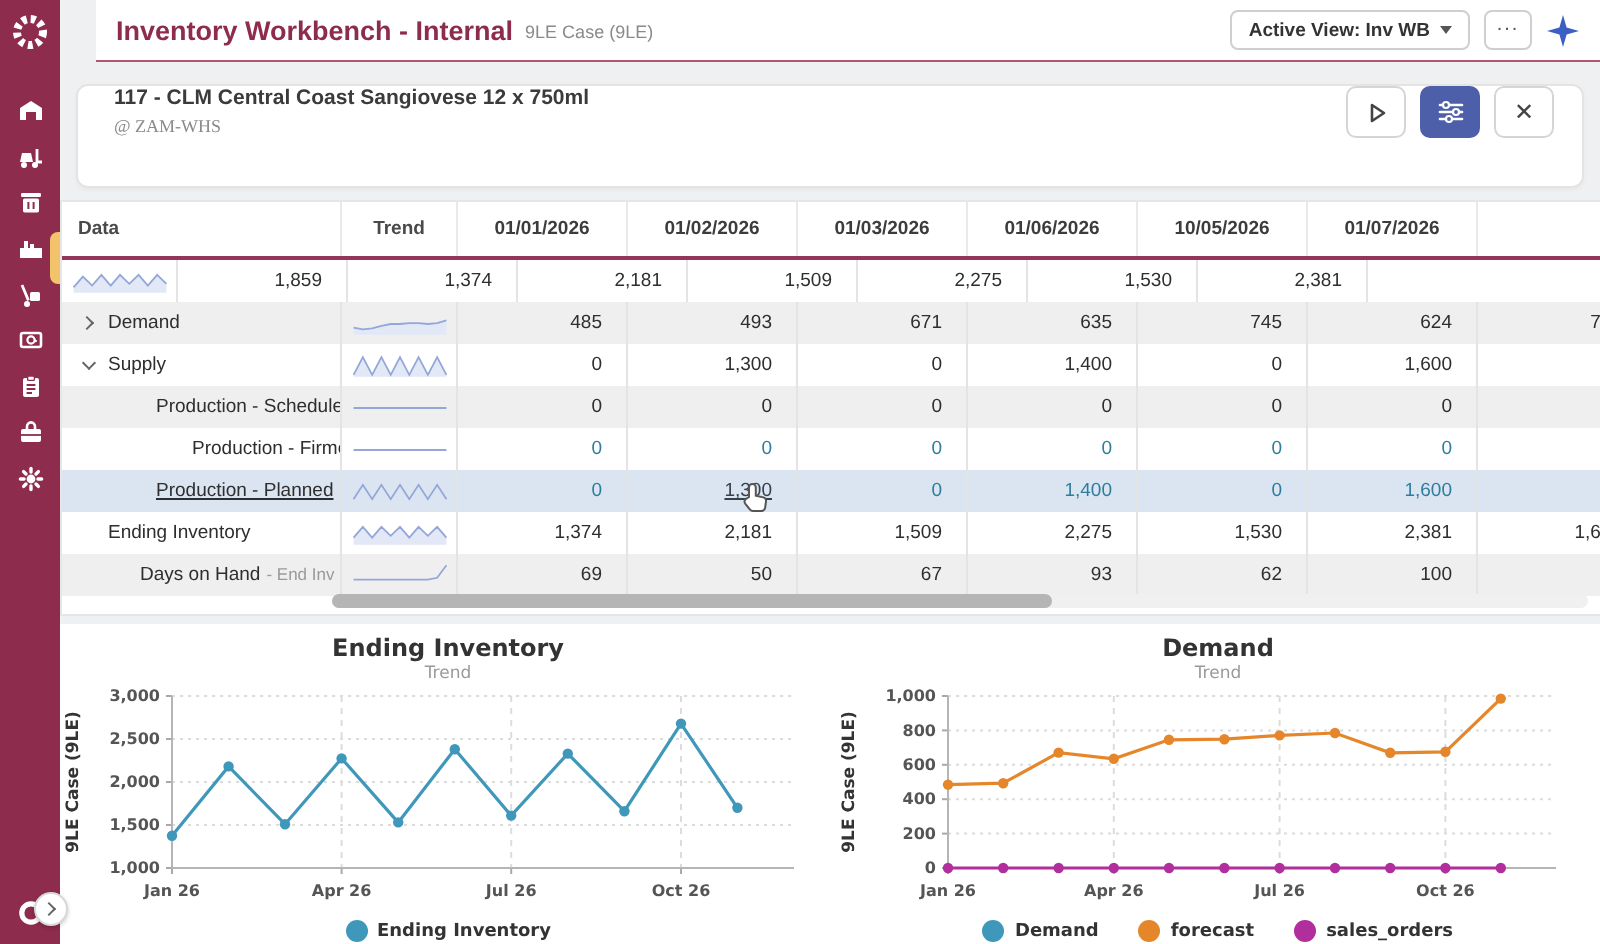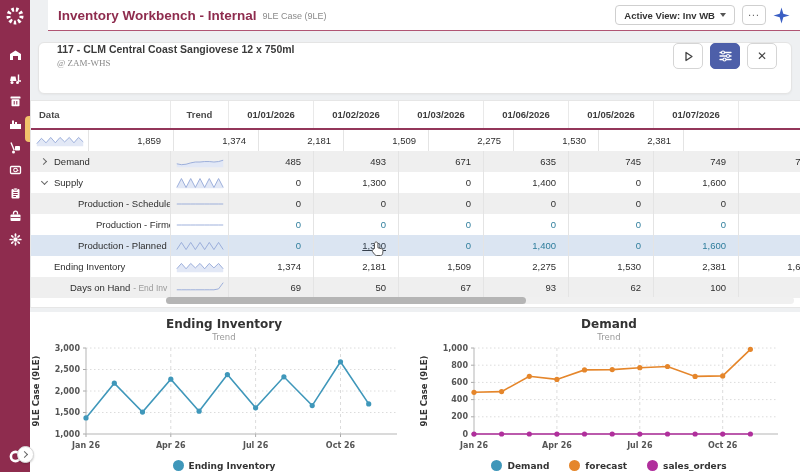--- a/index.html
+++ b/index.html
@@ -223,7 +223,7 @@
           <div class="cell col-date">01/02/2026</div>
           <div class="cell col-date">01/03/2026</div>
           <div class="cell col-date">01/06/2026</div>
-          <div class="cell col-date">01/05/2026</div>
+          <div class="cell col-date">10/05/2026</div>
           <div class="cell col-date">01/07/2026</div>
         </div>
         <div class="grid-row">

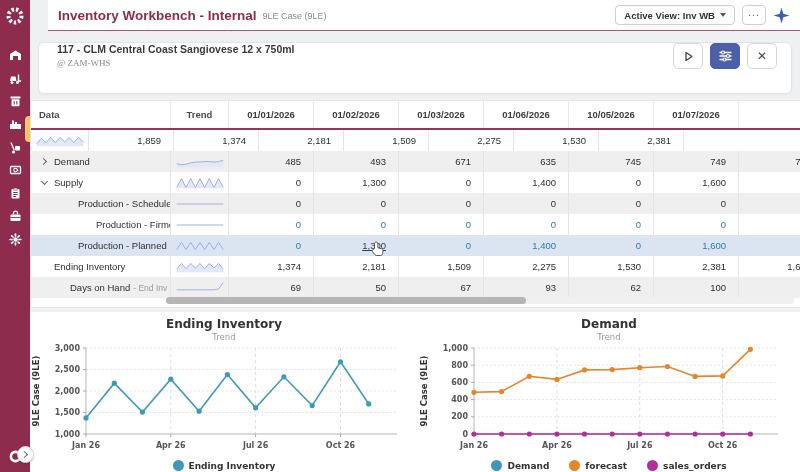--- a/index.html
+++ b/index.html
@@ -286,7 +286,7 @@
             <span>745</span>
           </div>
           <div class="cell col-date">
-            <span>749</span>
+            <span>624</span>
           </div>
           <div class="cell col-date">
             <span>771</span>

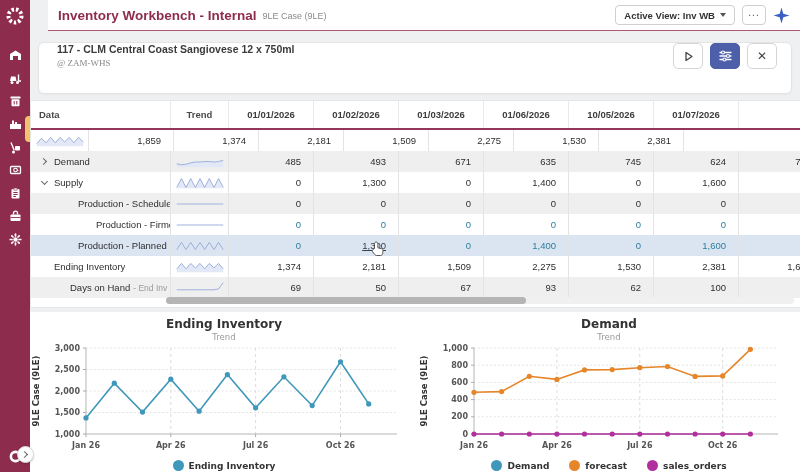--- a/index.html
+++ b/index.html
@@ -392,7 +392,7 @@
           <div class="cell col-date"></div>
         </div>
         <div class="grid-row bg-blue">
-          <div class="cell col-data" style="padding-left: 32px;">
+          <div class="cell col-data" style="padding-left: 32px; text-decoration: underline;">
             <span class="row-label">
               <span class="row-chev"></span>
               <span>Production - Planned</span>

